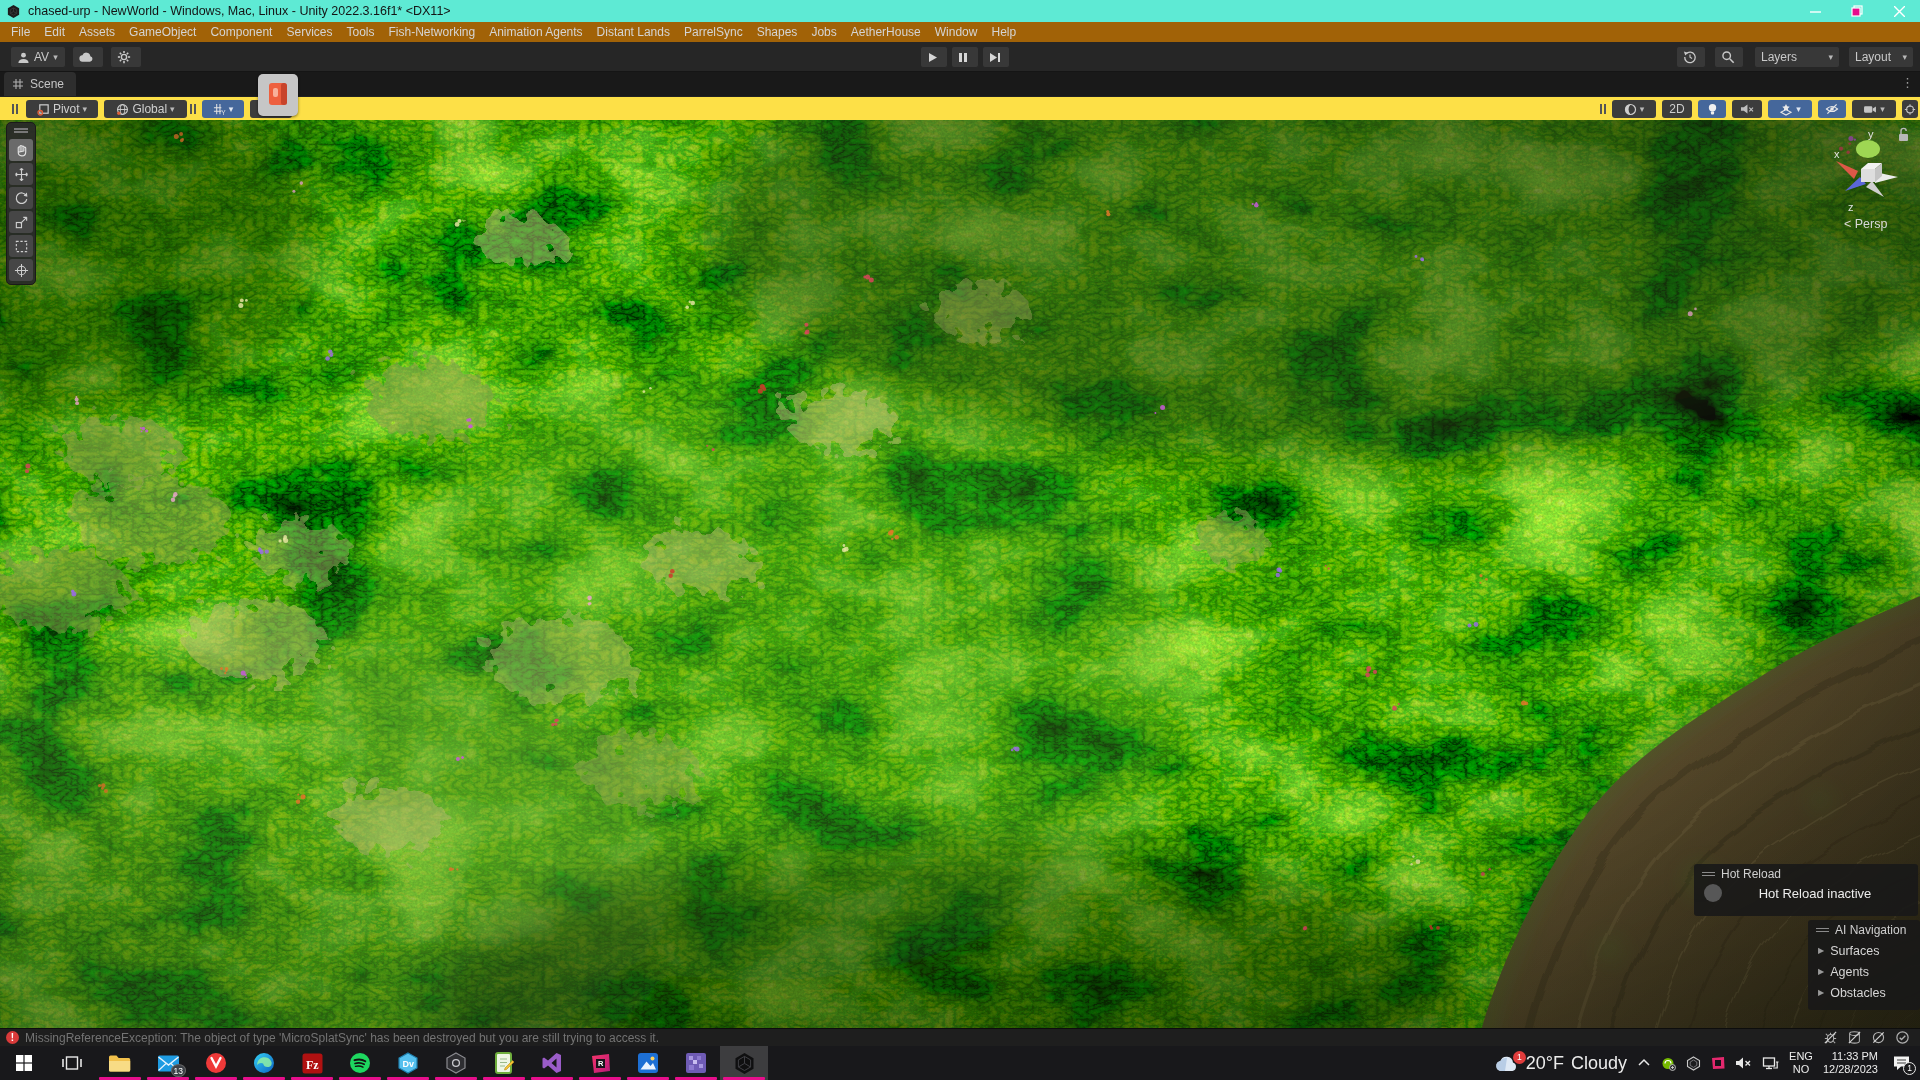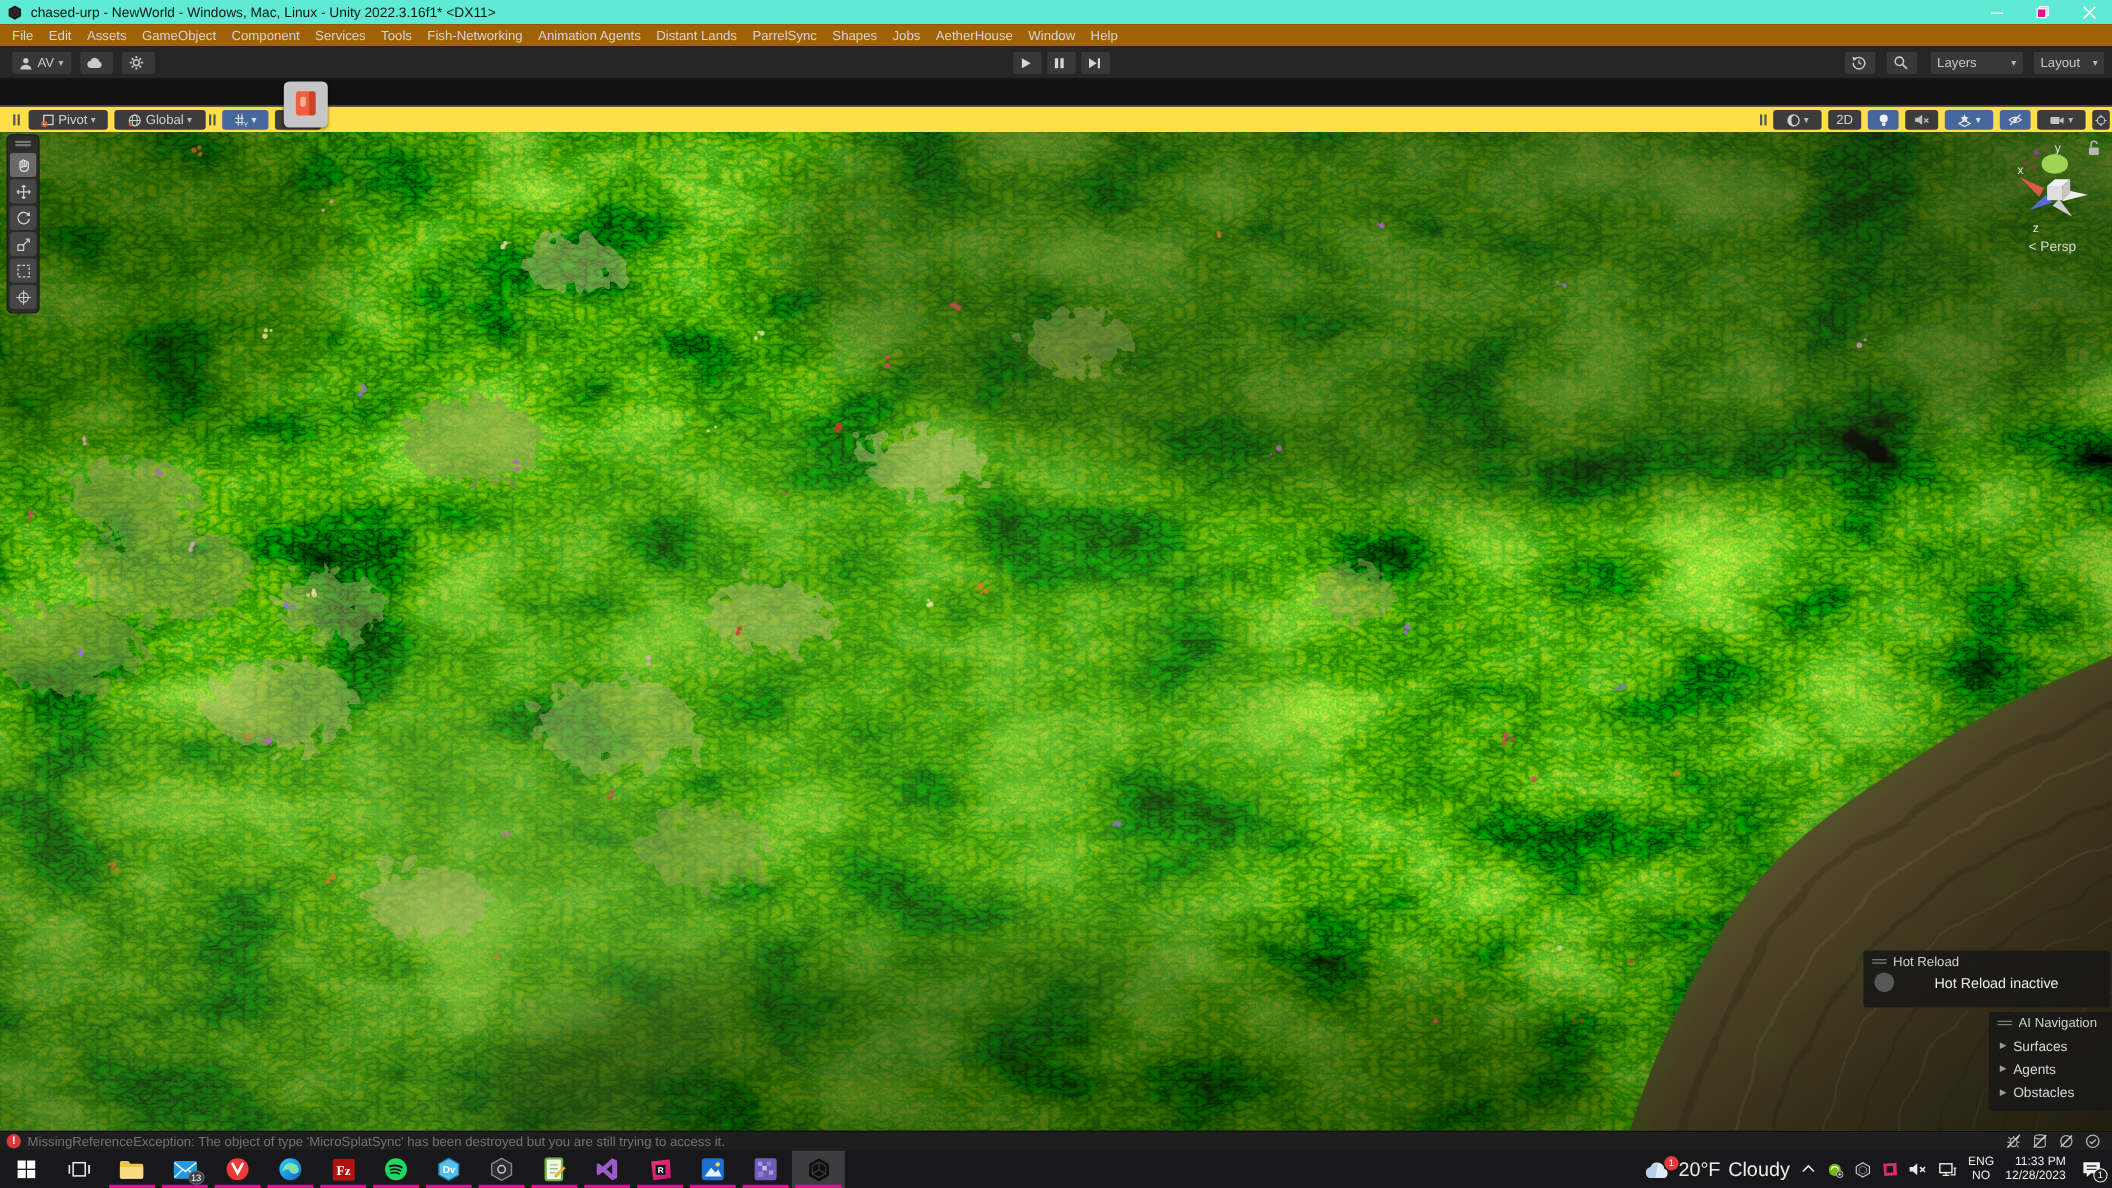--- a/index.html
+++ b/index.html
@@ -207,6 +207,15 @@
     </div>
   </div>
 
+  <div class="tabbar">
+    <div class="tab">
+      <svg width="12" height="12" viewBox="0 0 12 12">
+        <path d="M1 4 h10 M1 8 h10 M4 1 v10 M8 1 v10" stroke="#b0b0b0" stroke-width="1.1" fill="none"></path>
+      </svg>
+      <span>Scene</span>
+    </div>
+    <span class="tab-opts">⋮</span>
+  </div>
 
   <div class="scenebar">
     <div class="handle" style="left:12px"></div>

